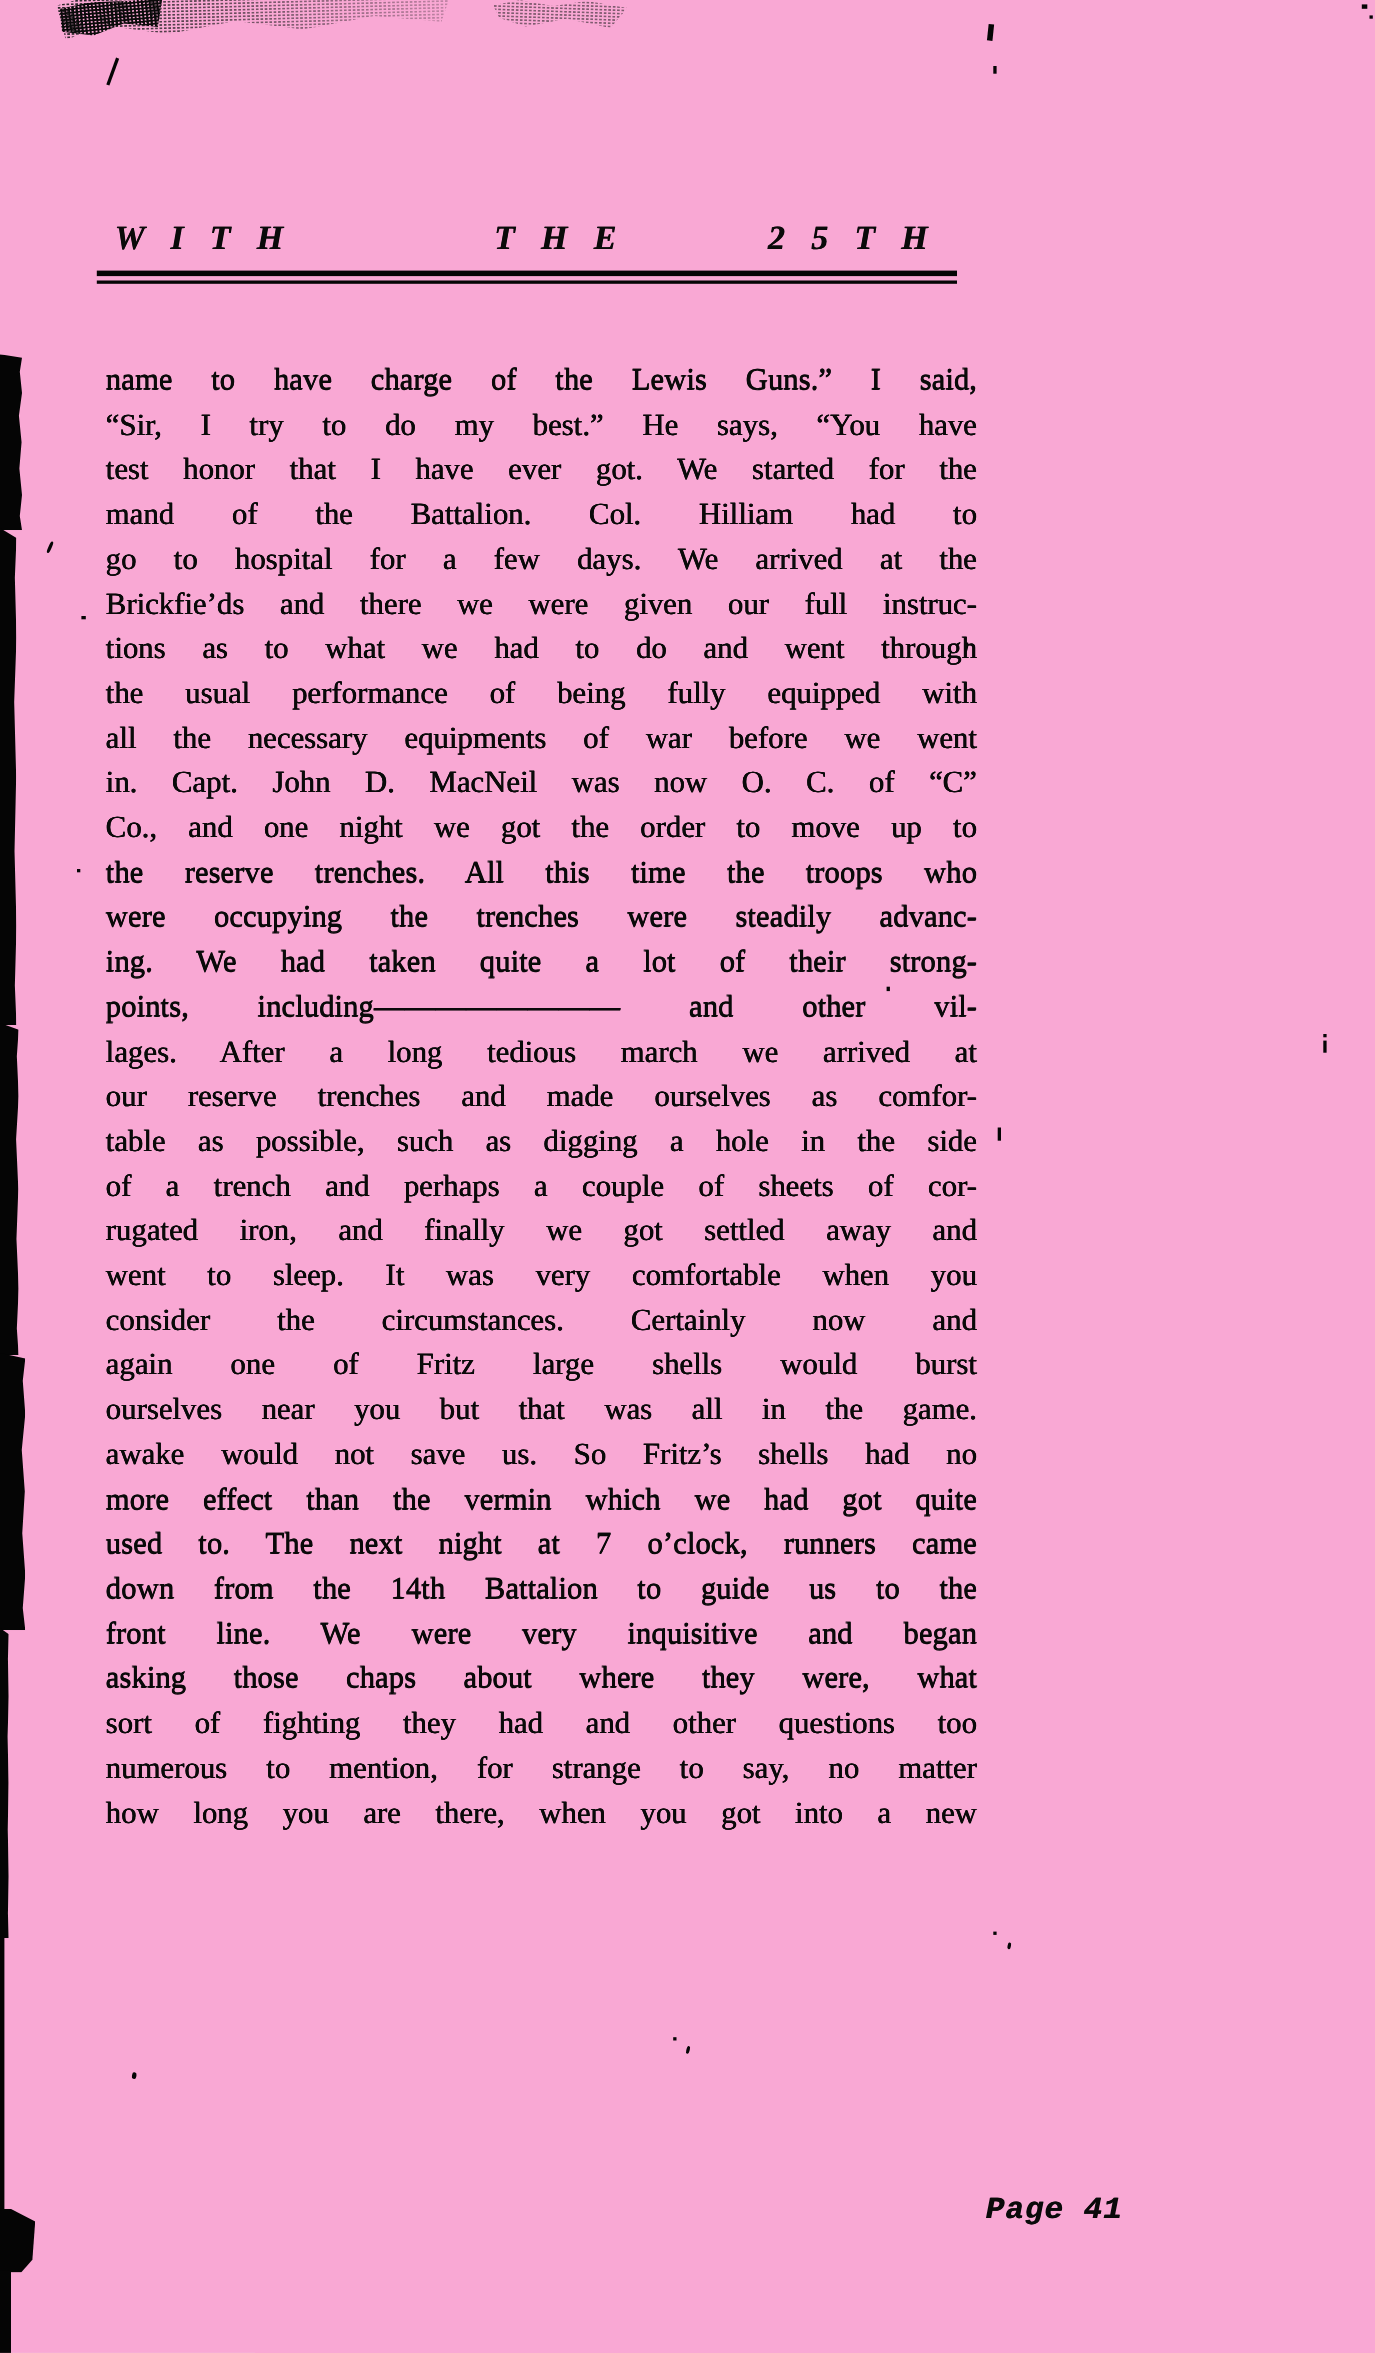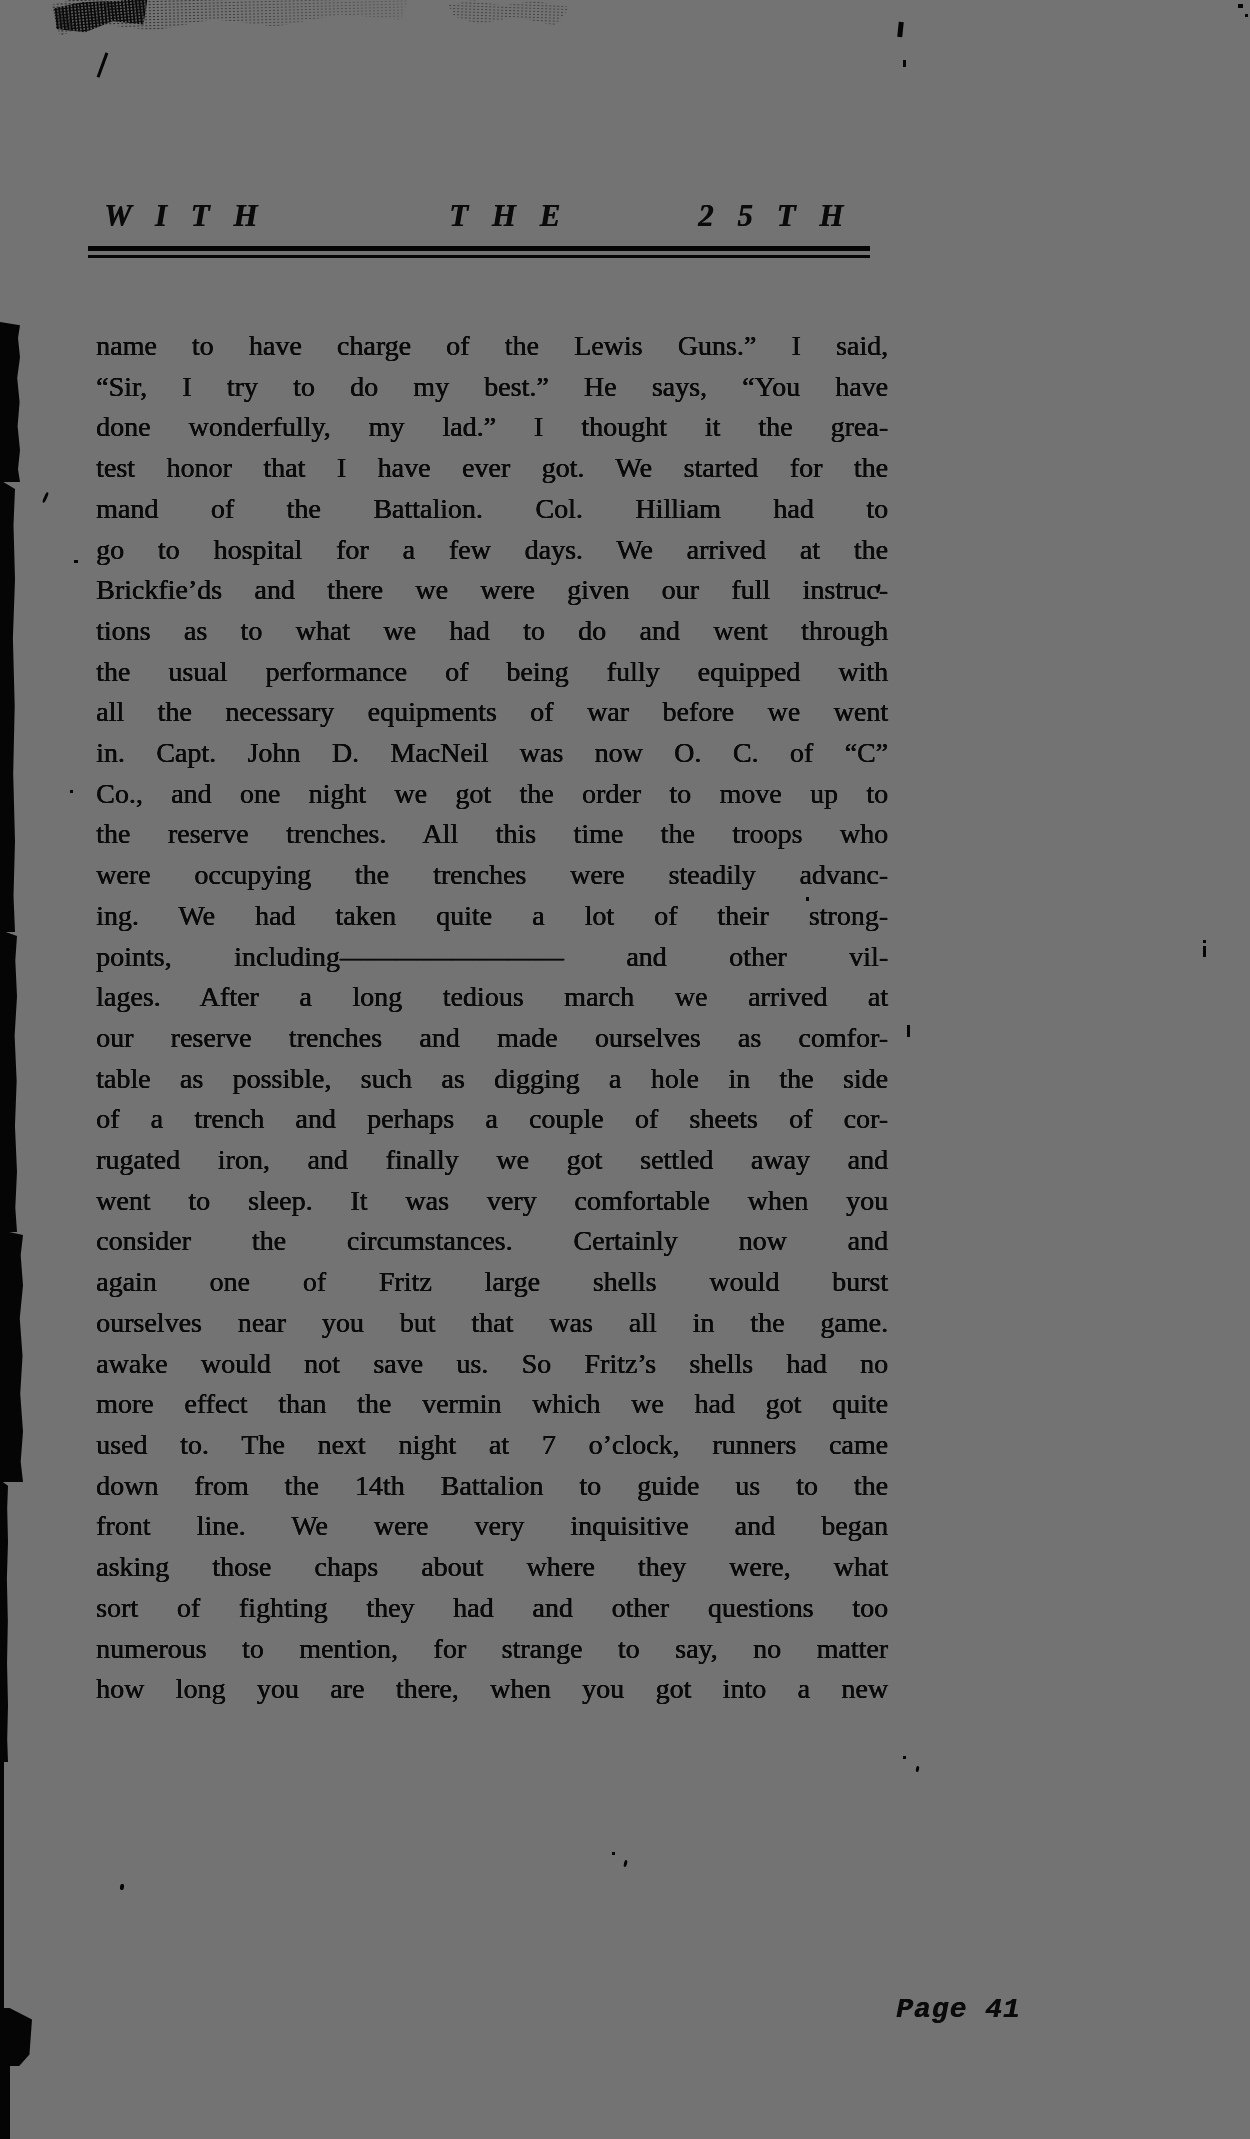--- a/index.html
+++ b/index.html
@@ -7,7 +7,7 @@
     position:relative;
     width:1250px;height:2139px;
     margin:0 auto;
-    background:#737373;
+    background:#f9a8d4;
     overflow:hidden;
     font-family:"Liberation Serif","DejaVu Serif",serif;
     color:#0a0a0a;

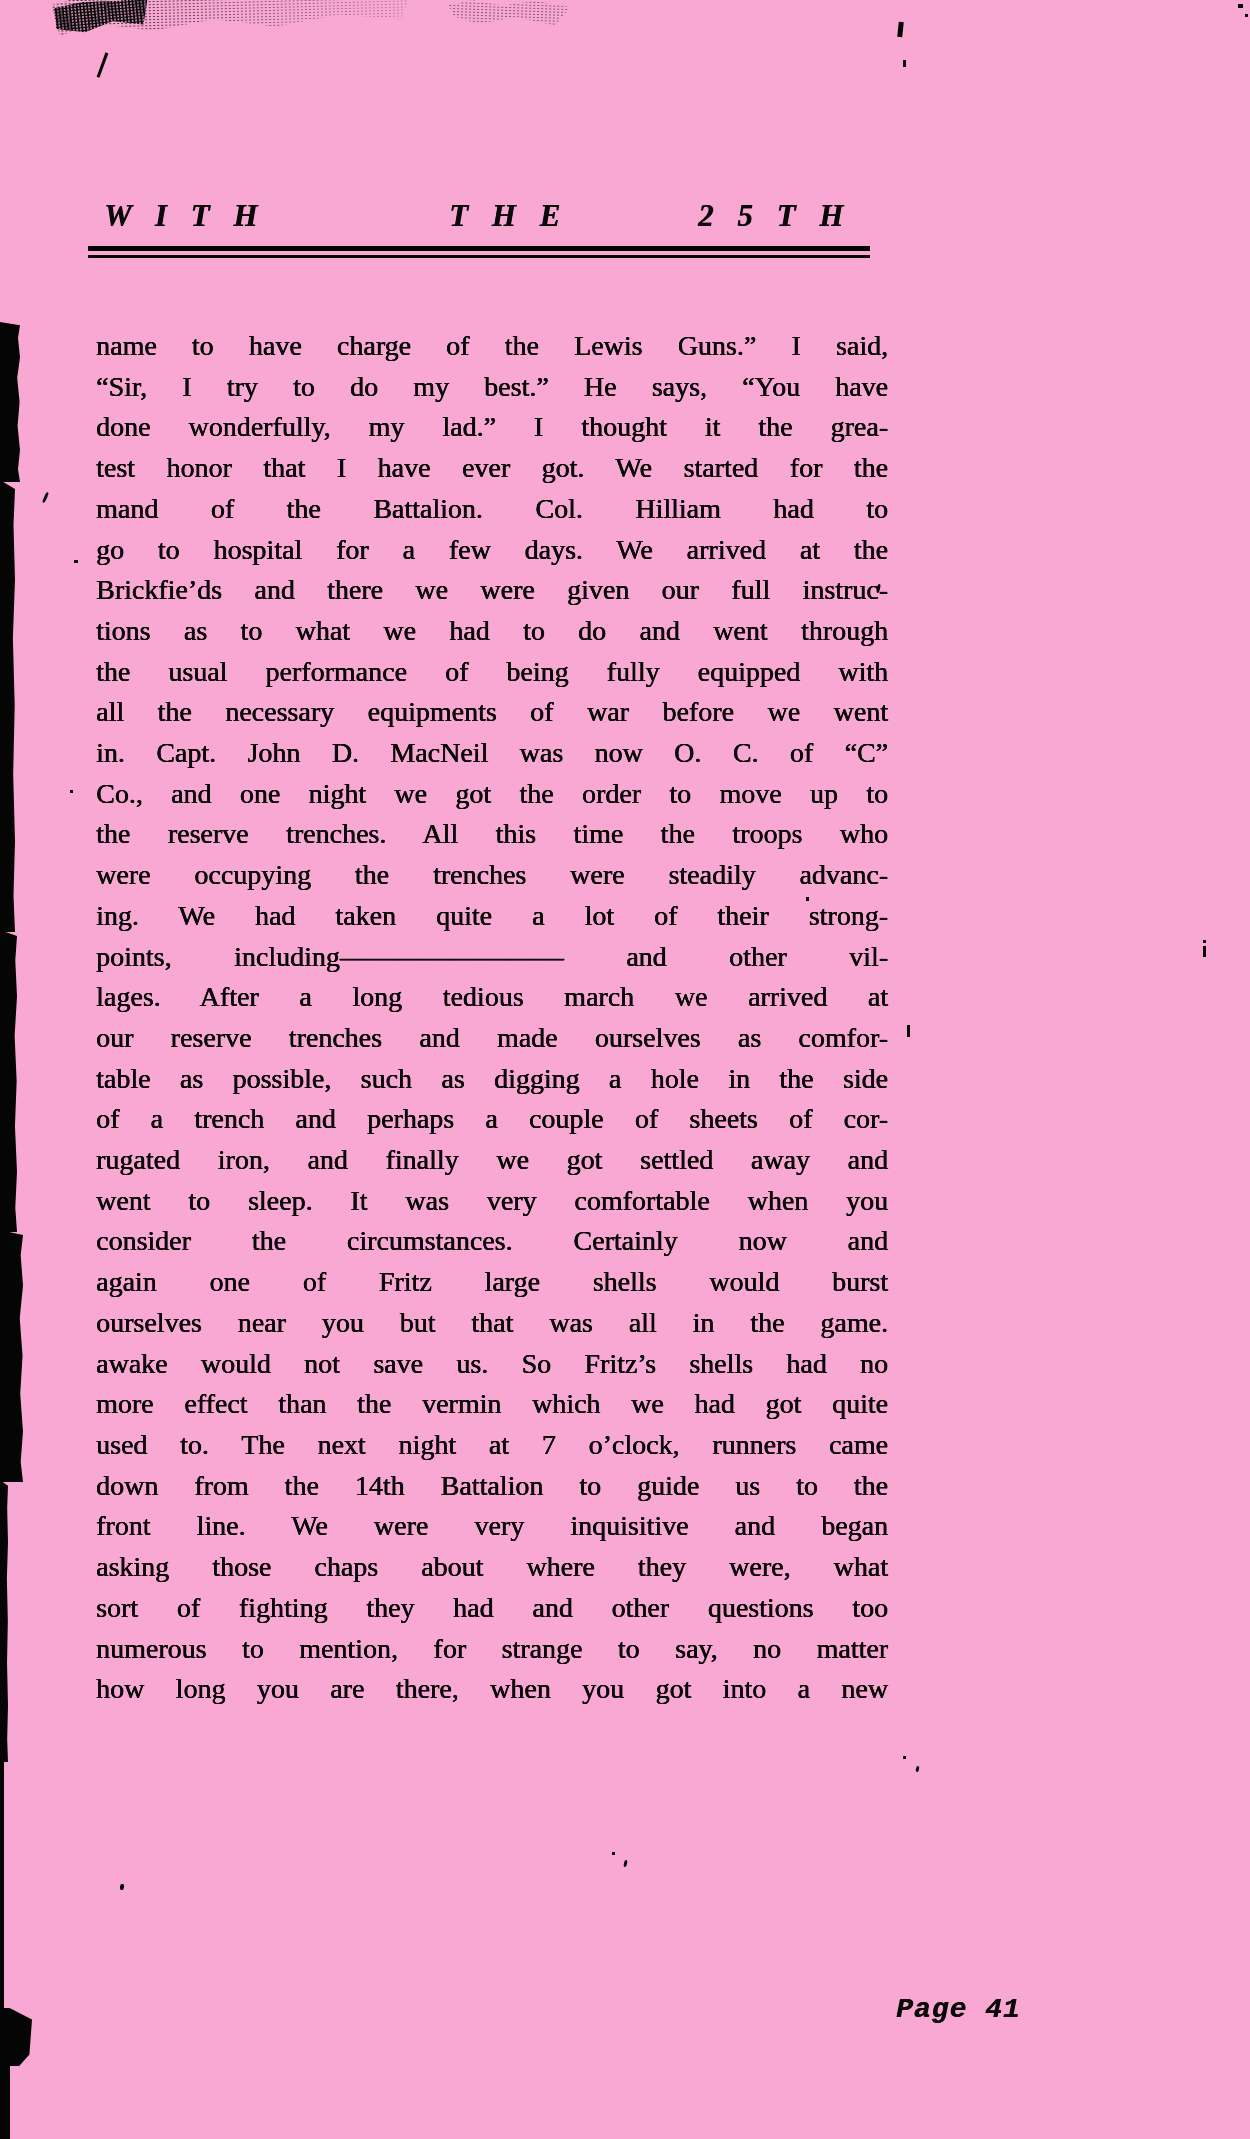--- a/index.html
+++ b/index.html
@@ -160,7 +160,6 @@
   <div class="body-text">
       <div class="line">name to have charge of the Lewis Guns.”  I said,</div>
       <div class="line">“Sir, I try to do my best.”  He says, “You have</div>
-      <div class="line">done wonderfully, my lad.”  I thought it the grea-</div>
       <div class="line">test honor that I have ever got.  We started for the</div>
       <div class="line">mand of the Battalion.  Col. Hilliam had to</div>
       <div class="line">go to hospital for a few days.  We arrived at the</div>

